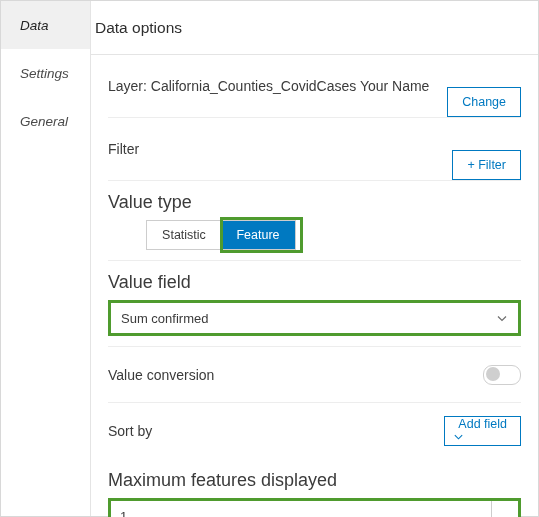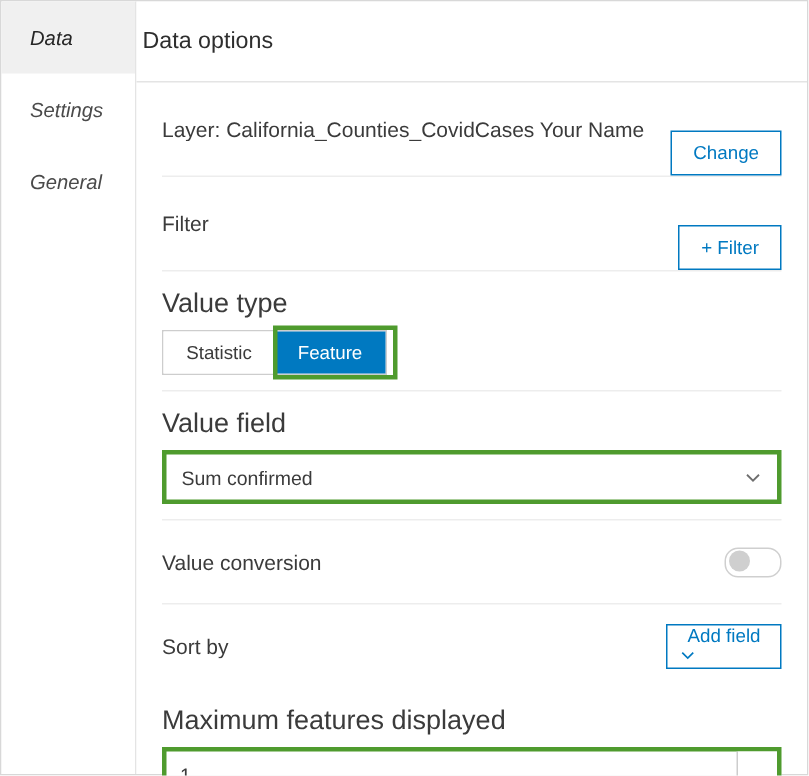--- a/index.html
+++ b/index.html
@@ -157,6 +157,7 @@
   .seg-wrap {
     display: inline-block;
     position: relative;
+    margin-left: 38px;
   }
   .hl-feature {
     position: absolute;

